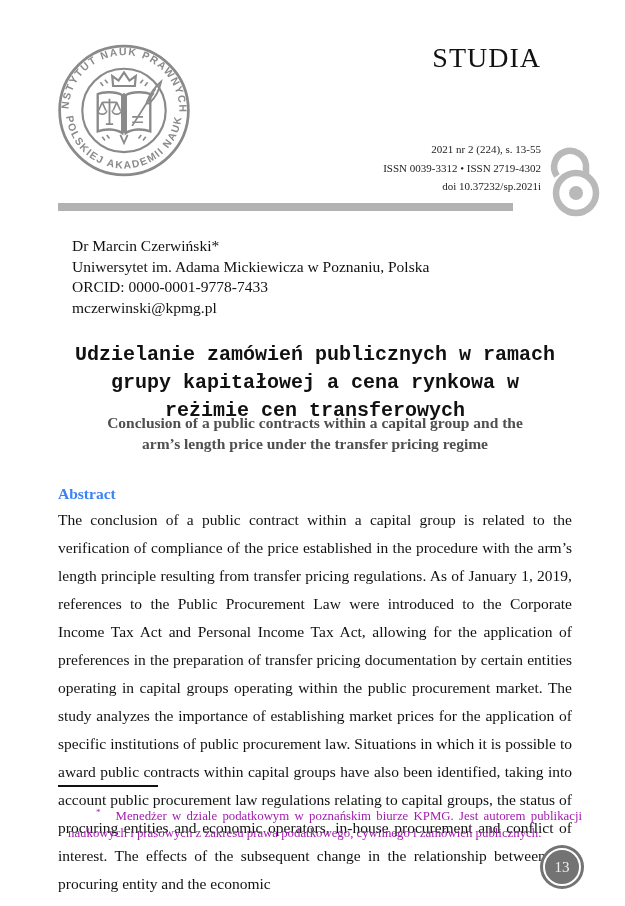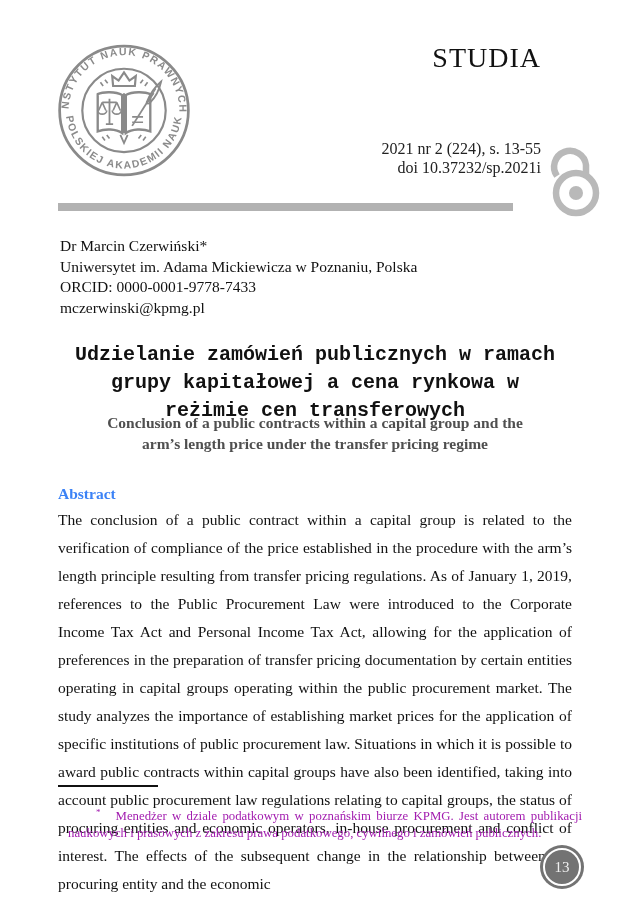--- a/index.html
+++ b/index.html
@@ -11,7 +11,7 @@
   .journal-title{position:absolute;top:42px;right:84px;text-align:right;
         font-size:28px;line-height:31px;letter-spacing:1px;color:#111;}
   .journal-meta{position:absolute;top:140px;right:84px;text-align:right;
-        font-size:16px;line-height:18.6px;color:#222;}
+        font-size:11px;line-height:18.6px;color:#222;}
   .oa-icon{position:absolute;left:546px;top:138px;width:56px;height:80px;}
   .header-bar{position:absolute;left:58px;top:203px;width:455px;height:8px;background:#b2b2b2;}
 

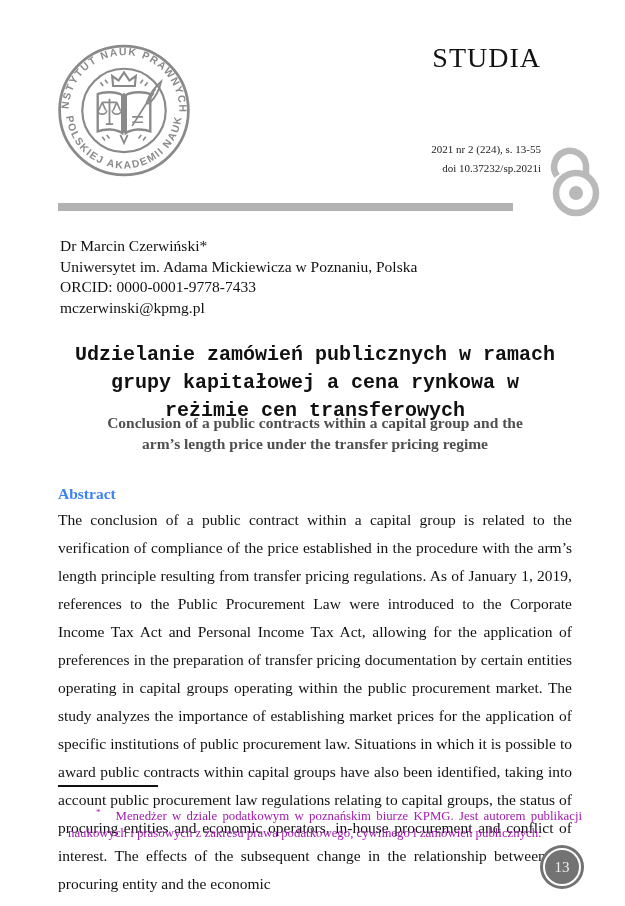--- a/index.html
+++ b/index.html
@@ -93,6 +93,7 @@
 
   <div class="journal-meta">
     <div>2021 nr 2 (224), s. 13-55</div>
+    <div>ISSN 0039-3312 • ISSN 2719-4302</div>
     <div>doi 10.37232/sp.2021i</div>
   </div>
 

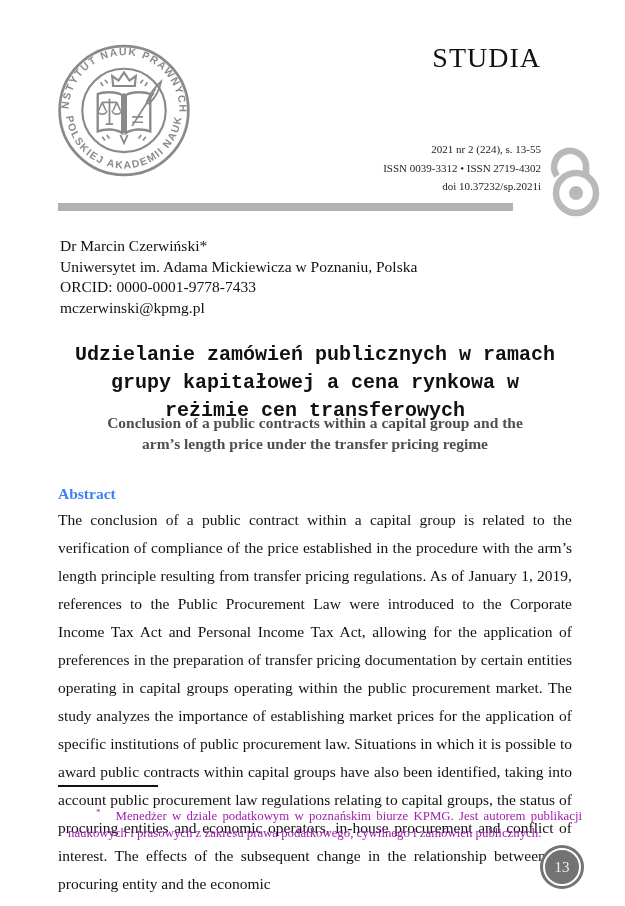--- a/index.html
+++ b/index.html
@@ -16,7 +16,7 @@
   .header-bar{position:absolute;left:58px;top:203px;width:455px;height:8px;background:#b2b2b2;}
 
   
-  .author{position:absolute;left:60px;top:236px;font-size:15.5px;line-height:20.6px;color:#111;}
+  .author{position:absolute;left:72px;top:236px;font-size:15.5px;line-height:20.6px;color:#111;}
 
   
   .title-pl{position:absolute;left:58px;top:341px;width:514px;text-align:center;

